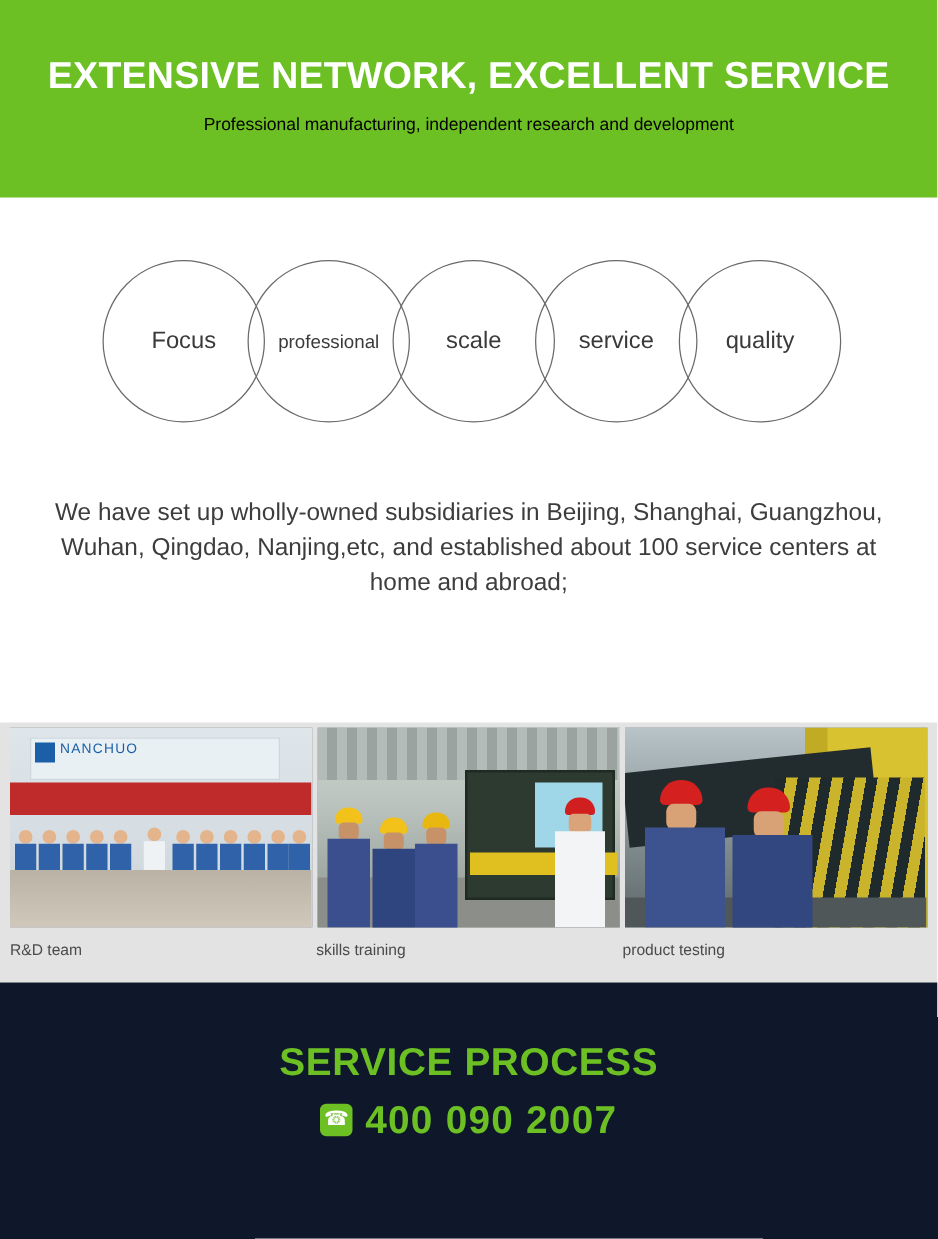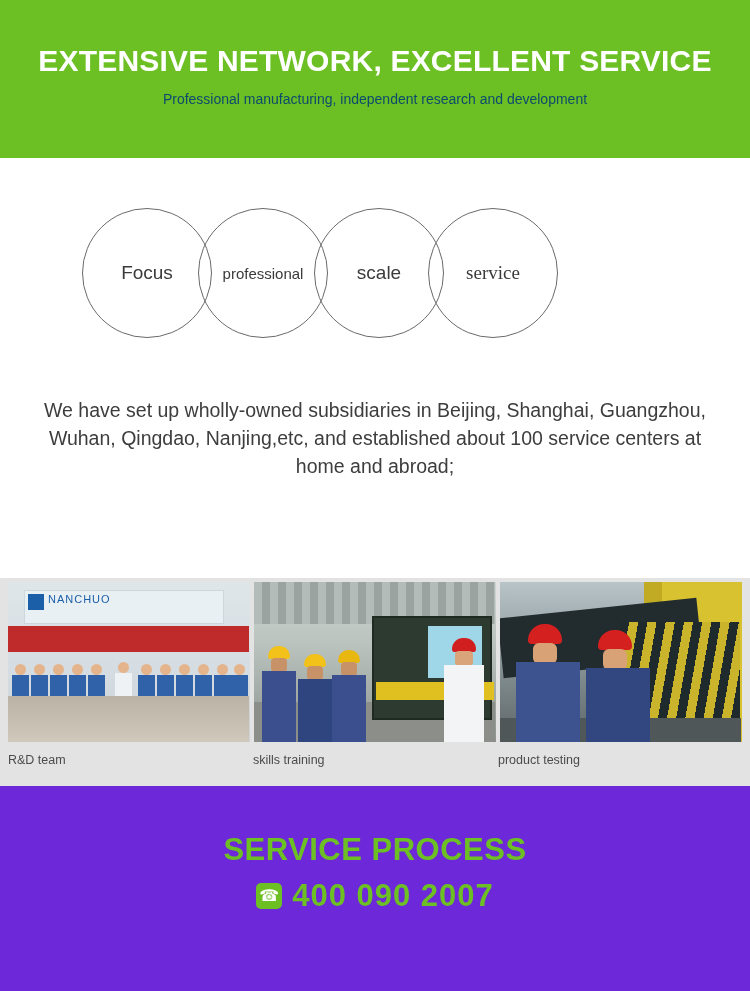--- a/index.html
+++ b/index.html
@@ -33,7 +33,7 @@
   .banner-sub {
     margin-top: 14px;
     font-size: 14px;
-    color: #0c4a6e;
+    color: #000000;
     font-weight: normal;
   }
 

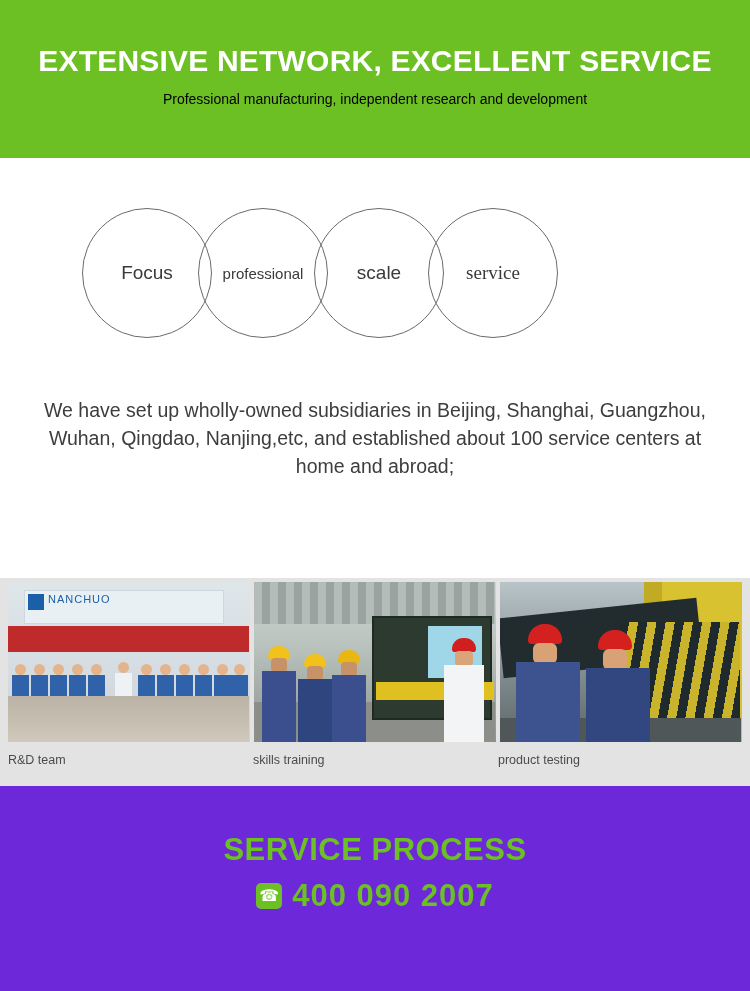--- a/index.html
+++ b/index.html
@@ -60,7 +60,7 @@
   .c0 { left: 82px; }
   .c1 { left: 198px; }
   .c2 { left: 314px; }
-  .c3 { left: 428px; font-family: Liberation Serif, serif; }
+  .c3 { left: 428px; }
   .c4 { left: 543px; }
   .c0 span { font-size: 19px; }
   .c1 span { font-size: 15px; }

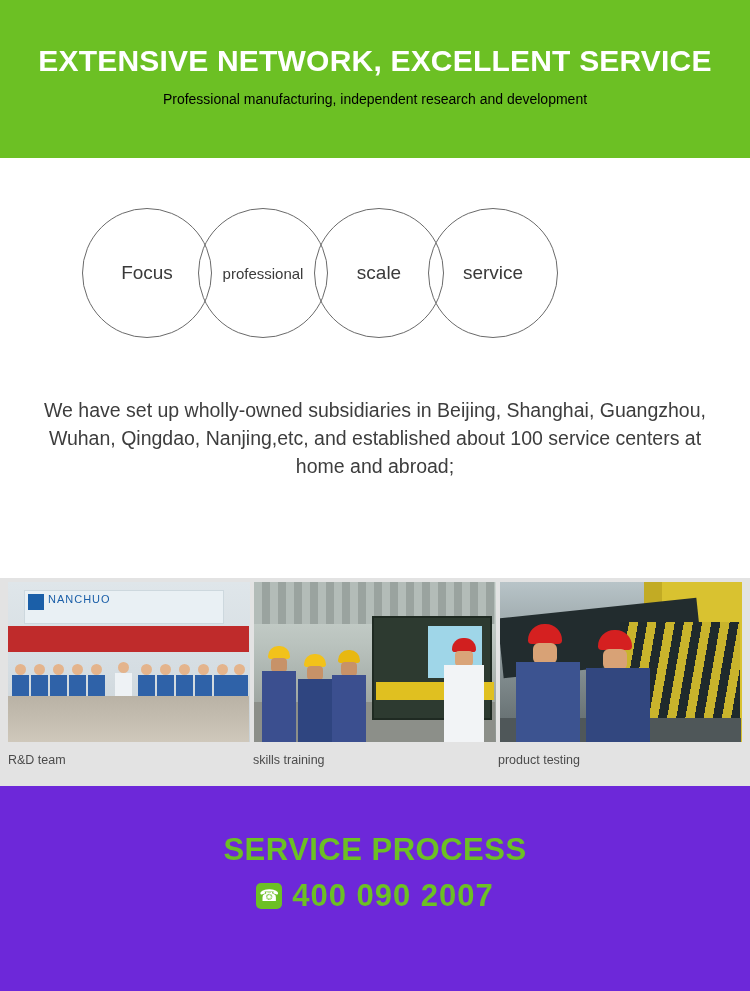--- a/index.html
+++ b/index.html
@@ -228,6 +228,9 @@
   <div class="circle c3">
     <span>service</span>
   </div>
+  <div class="circle c4">
+    <span>quality</span>
+  </div>
 </div>
 
 <div class="lead">We have set up wholly-owned subsidiaries in Beijing, Shanghai, Guangzhou, Wuhan, Qingdao, Nanjing,etc, and established about 100 service centers at home and abroad;</div>

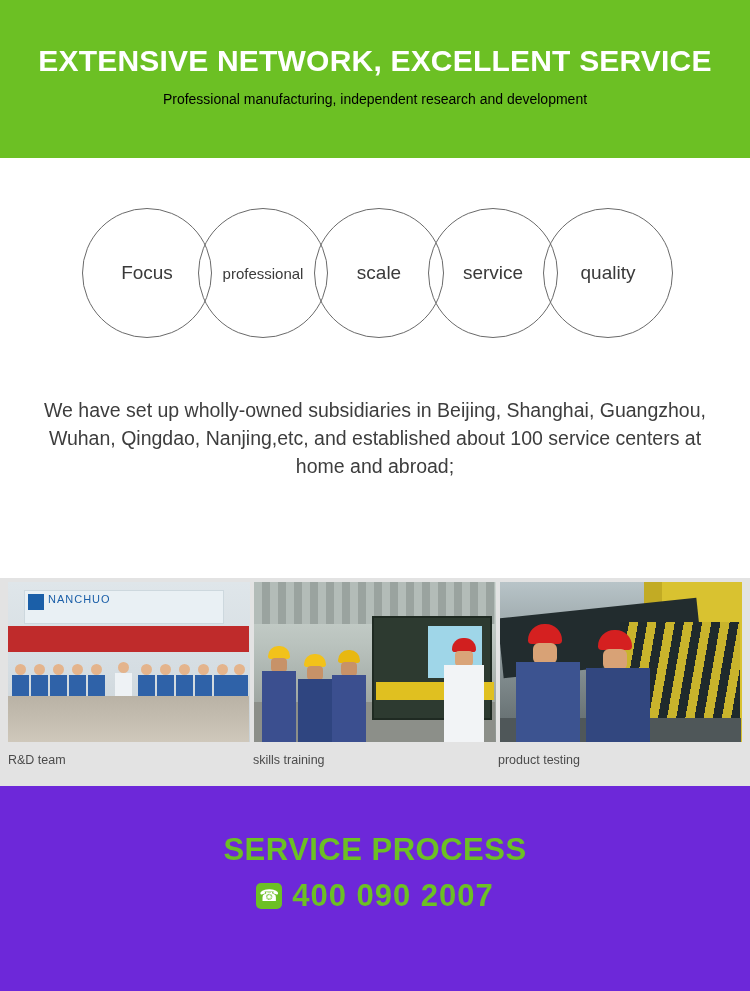--- a/index.html
+++ b/index.html
@@ -171,7 +171,7 @@
     left: 0;
     width: 750px;
     height: 205px;
-    background: #6d28d9;
+    background: #0f172a;
   }
   .footer-title {
     margin-top: 46px;

